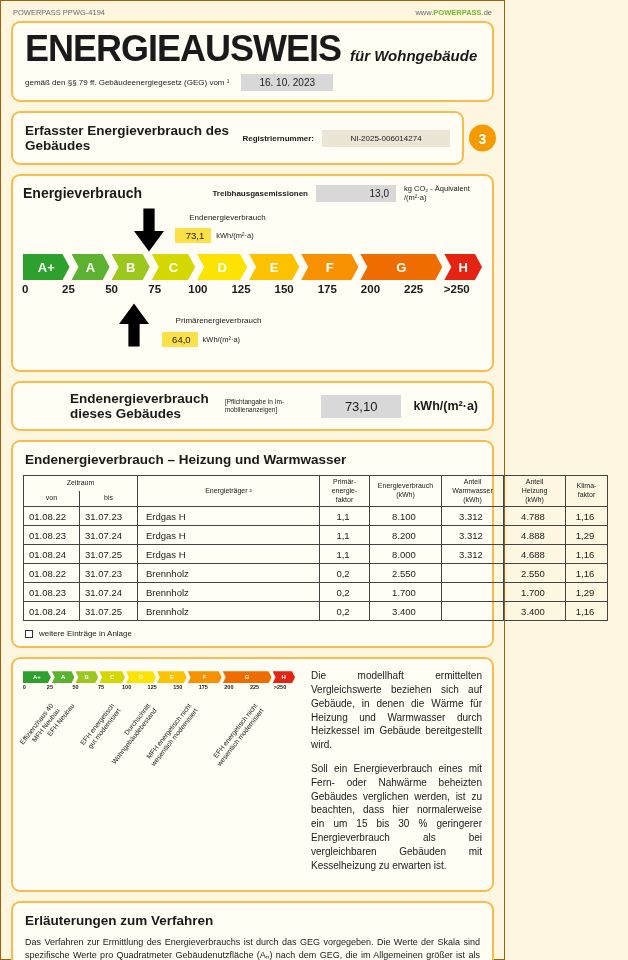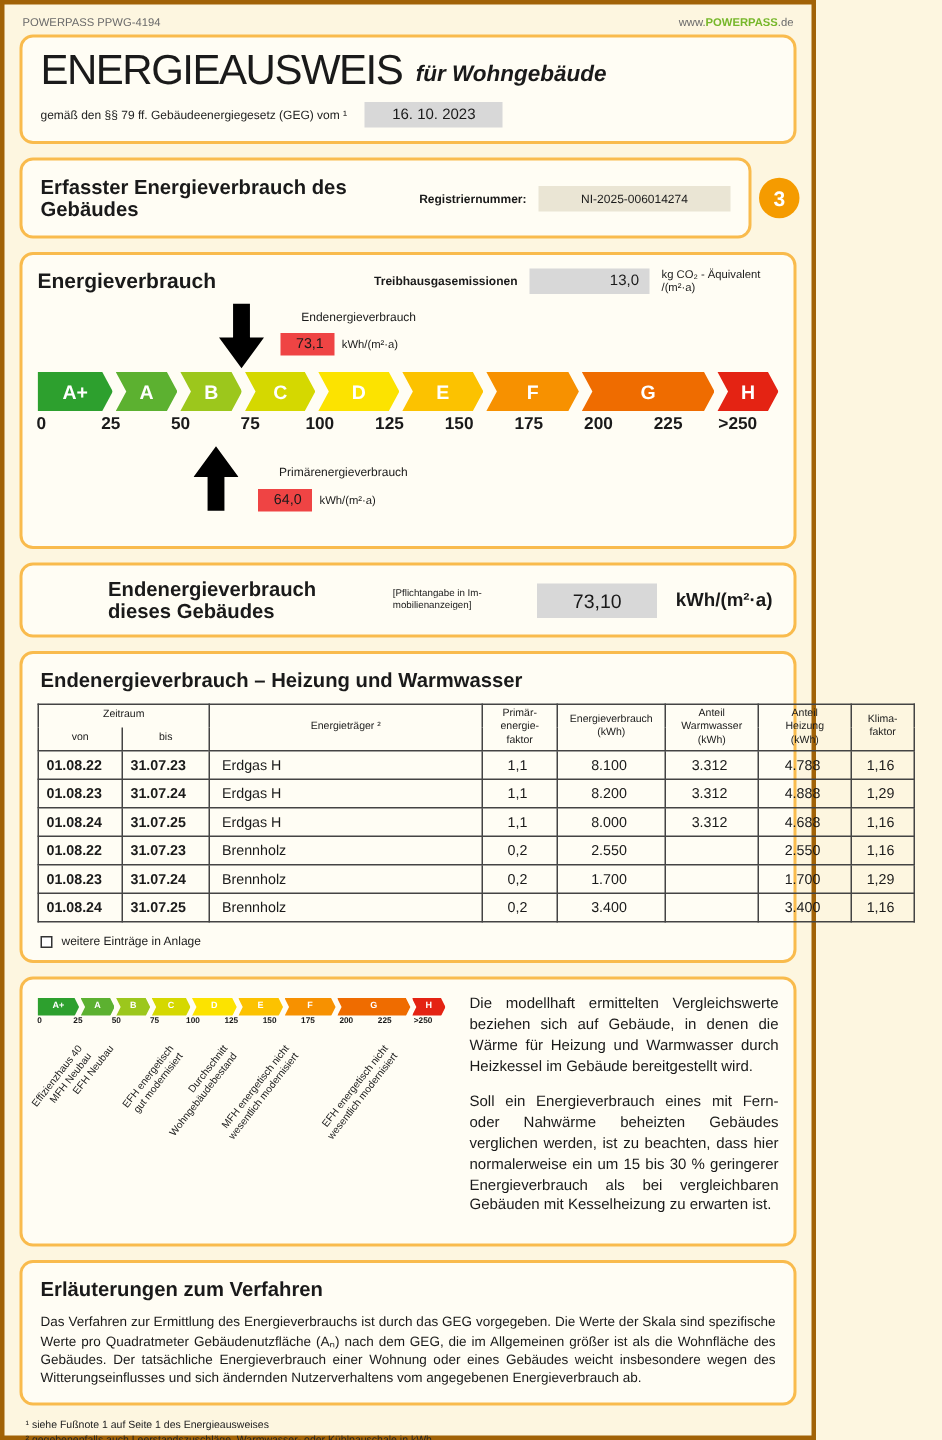--- a/index.html
+++ b/index.html
@@ -11,7 +11,7 @@
     width:628px; height:960px;
     overflow:hidden;
   }
-  .page { position:relative; width:544px; height:960px; padding:5px 10px; border:3px solid #a16207; background:#fdf6e0; }
+  .page { position:relative; width:505px; height:960px; padding:5px 10px; border:1px solid #a16207; background:#fdf6e0; }
 
   .topline { display:flex; justify-content:space-between; align-items:center; font-size:7.5px; color:#6a6a6a; padding:2px 2px 4px 2px; }
   .brand-green { color:#76b72a; font-weight:bold; }

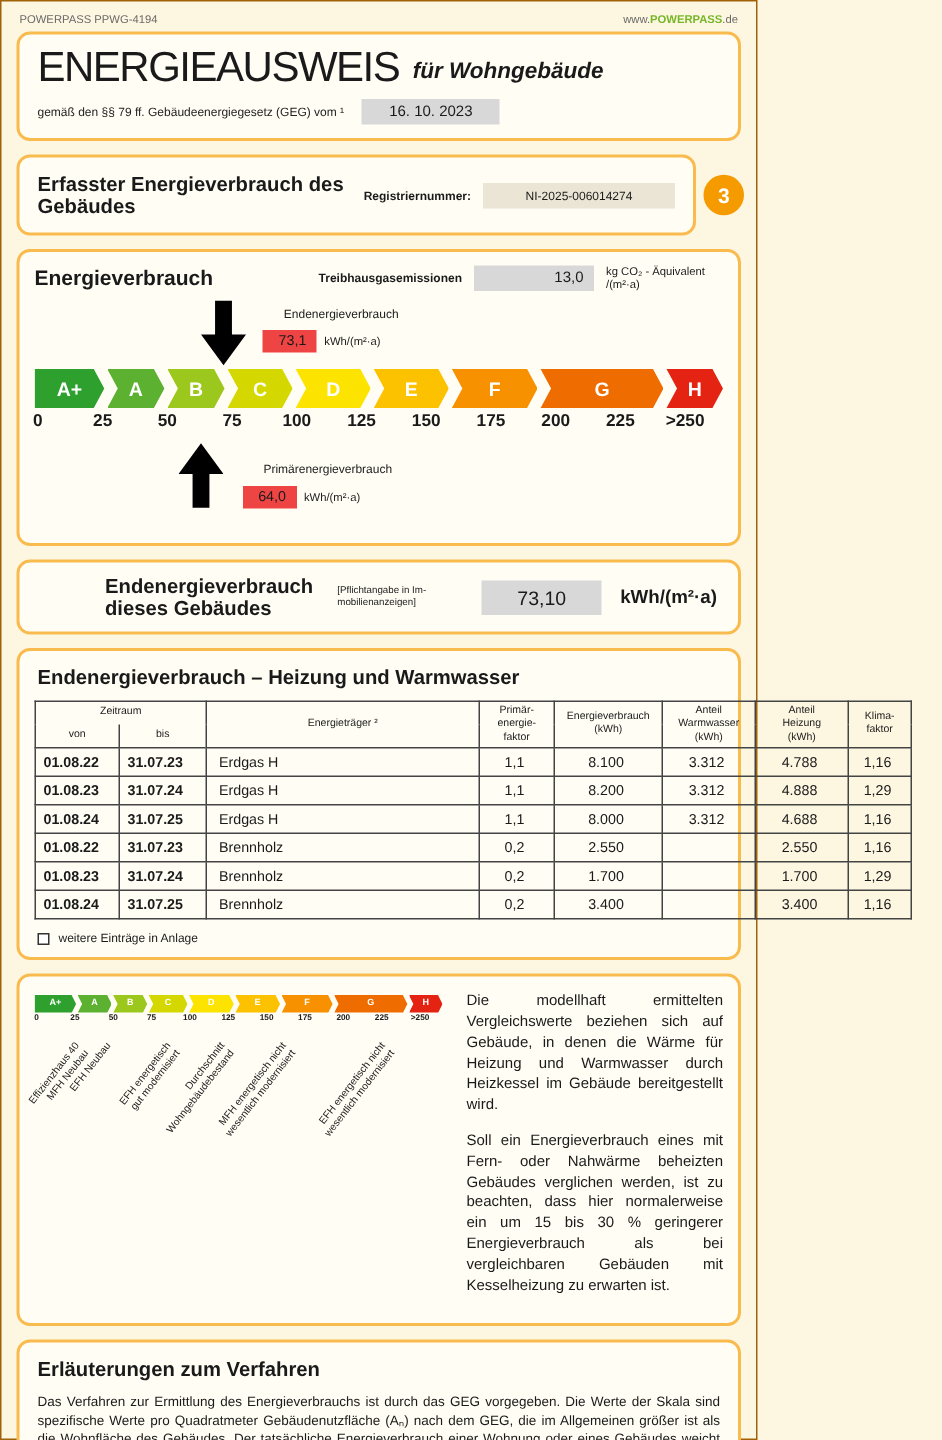--- a/index.html
+++ b/index.html
@@ -21,7 +21,7 @@
   
   .title-box { padding:8px 12px 9px 12px; }
   .main-title-row { display:flex; align-items:flex-end; gap:9px; }
-  .main-title { font-size:28px; font-weight:normal; letter-spacing:-1px; line-height:1; }
+  .main-title { font-size:36px; font-weight:bold; letter-spacing:-1px; line-height:1; }
   .main-sub { font-size:15px; font-weight:bold; padding-bottom:3px;font-style:italic; }
   .law-row { display:flex; align-items:center; gap:12px; margin-top:7px; }
   .law-text { font-size:8px; color:#222; }

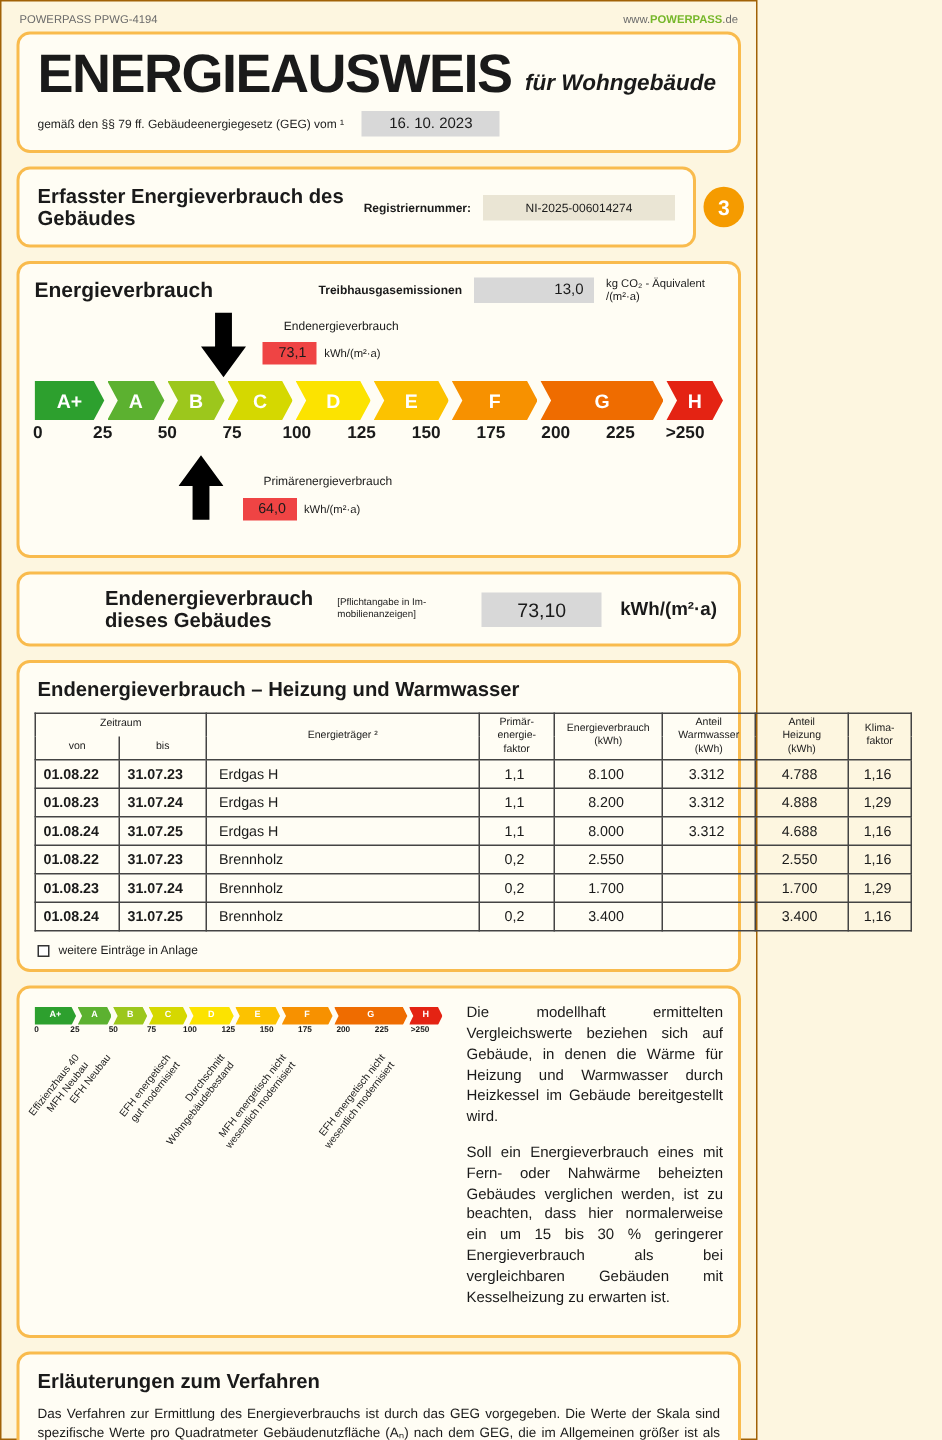--- a/index.html
+++ b/index.html
@@ -50,7 +50,7 @@
   .valuebox { position:absolute; display:flex; align-items:center; gap:5px; }
   .end-valuebox { left:calc(27.5% + 26px); top:22px; }
   .prim-valuebox { left:calc(24.1% + 28px); top:126px; }
-  .grey-val { background:#ef4444; font-size:9.5px; padding:2px 7px; min-width:36px; text-align:right; }
+  .grey-val { background:#fde047; font-size:9.5px; padding:2px 7px; min-width:36px; text-align:right; }
   .val-unit { font-size:7.5px; }
 
   .band { display:flex; gap:2px; position:absolute; left:0; right:0; top:48px; height:26px; --pt:7px; }

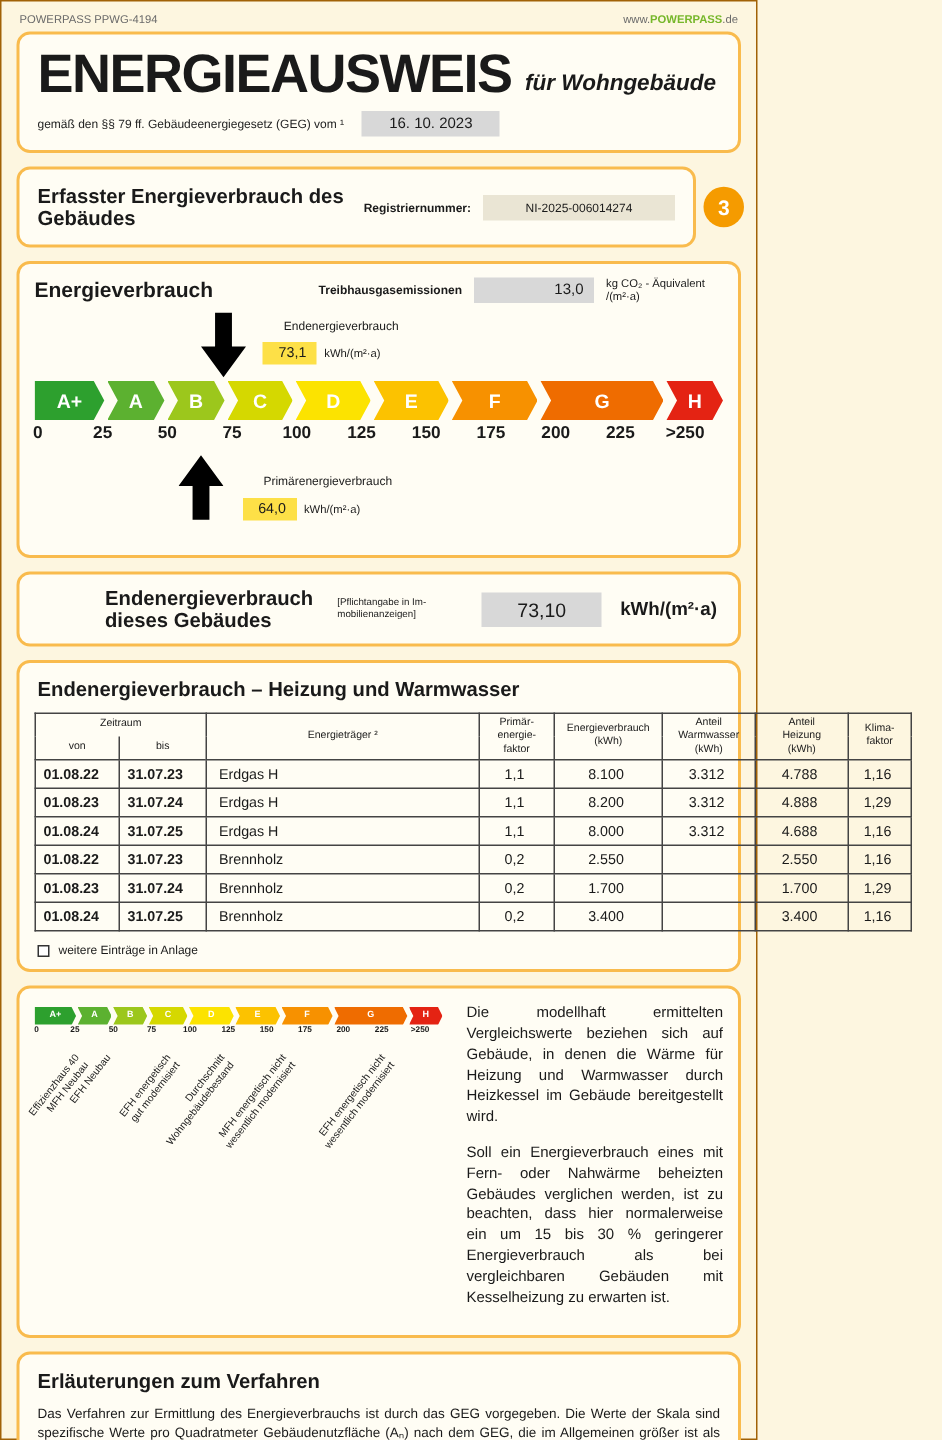--- a/index.html
+++ b/index.html
@@ -75,7 +75,7 @@
   .th-zeitraum { border-bottom:none; }
   .th-von, .th-bis { border-top:none; }
   td { font-size:9.5px; padding:3px 5px; height:19px; }
-  td.date { text-align:left; padding-left:5px;font-weight:bold; }
+  td.date { text-align:left; padding-left:5px; }
   td.carrier { text-align:left; padding-left:8px; }
   td.num { text-align:center; padding-right:8px; }
   .checkbox-row { display:flex; align-items:center; gap:6px; margin-top:8px; font-size:8px; padding-left:2px; }

